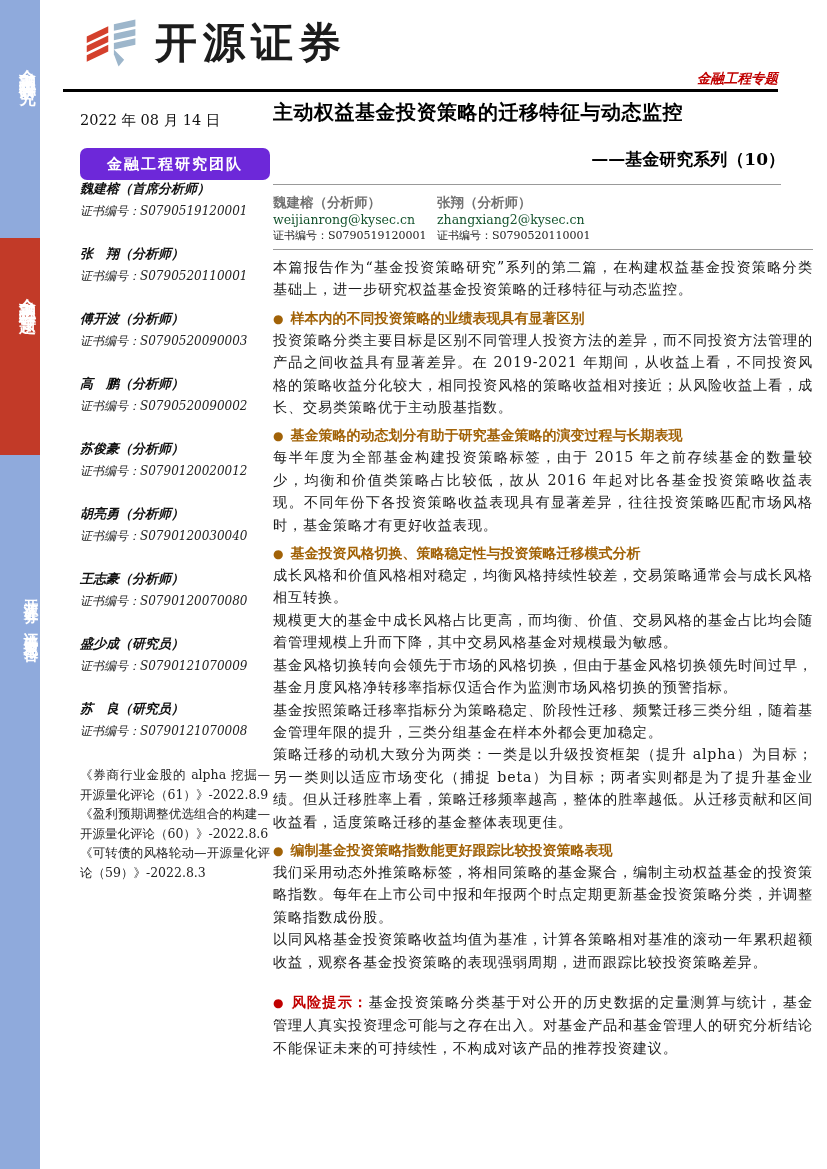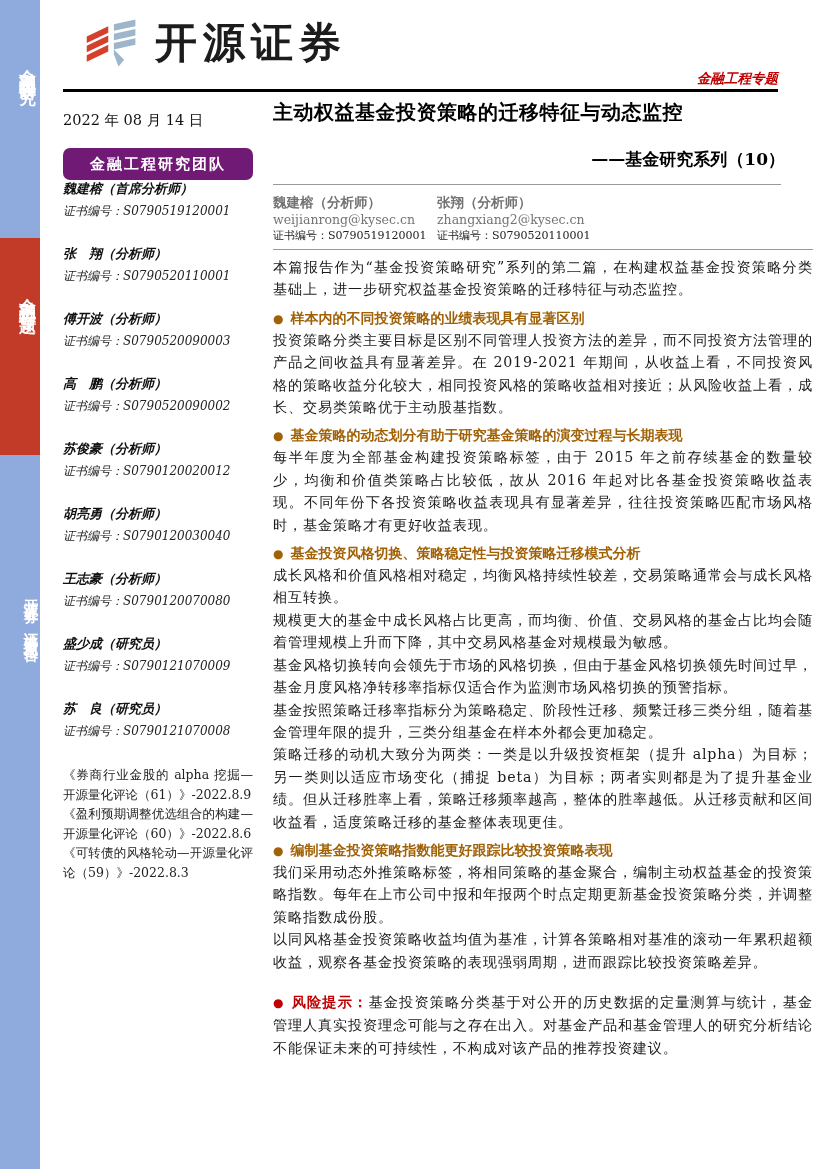--- a/index.html
+++ b/index.html
@@ -25,7 +25,7 @@
                font-style:italic;font-size:13.5px;}
   .header-rule{position:absolute;left:0;top:89px;width:715px;height:2.5px;background:#000;}
   
-  .left-col{position:absolute;left:0;top:100px;width:192px;}
+  .left-col{position:absolute;left:17px;top:100px;width:192px;}
   .report-date{margin-top:10px;font-size:14.5px;line-height:20px;color:#111;}
   .navy-box{margin-top:18px;width:190px;height:32px;background:#701a75;border-radius:7px;
             display:flex;align-items:center;justify-content:center;color:#fff;

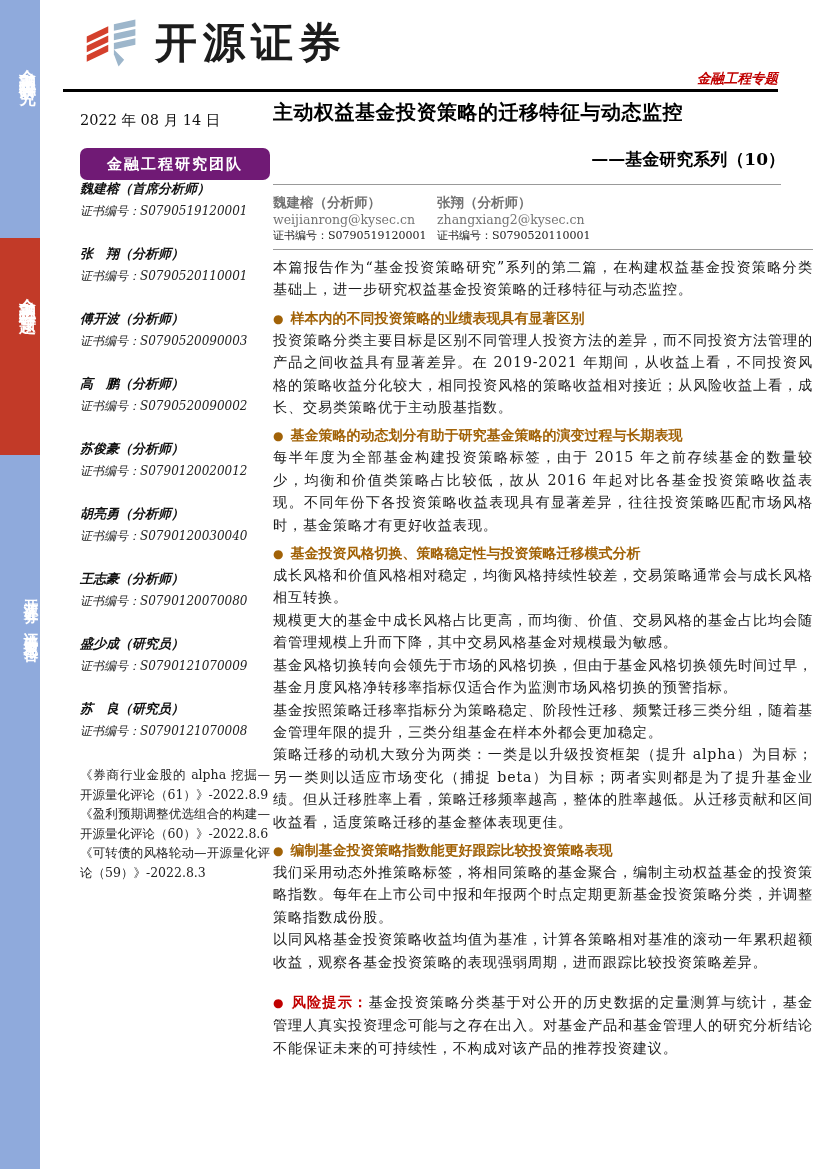--- a/index.html
+++ b/index.html
@@ -27,7 +27,7 @@
   
   .left-col{position:absolute;left:17px;top:100px;width:192px;}
   .report-date{margin-top:10px;font-size:14.5px;line-height:20px;color:#111;}
-  .navy-box{margin-top:18px;width:190px;height:32px;background:#701a75;border-radius:7px;
+  .navy-box{margin-top:18px;width:190px;height:32px;background:#6d28d9;border-radius:7px;
             display:flex;align-items:center;justify-content:center;color:#fff;
             font-size:15px;font-weight:bold;letter-spacing:2px;}
   .analyst-entry{margin-bottom:26px;font-style:italic;}

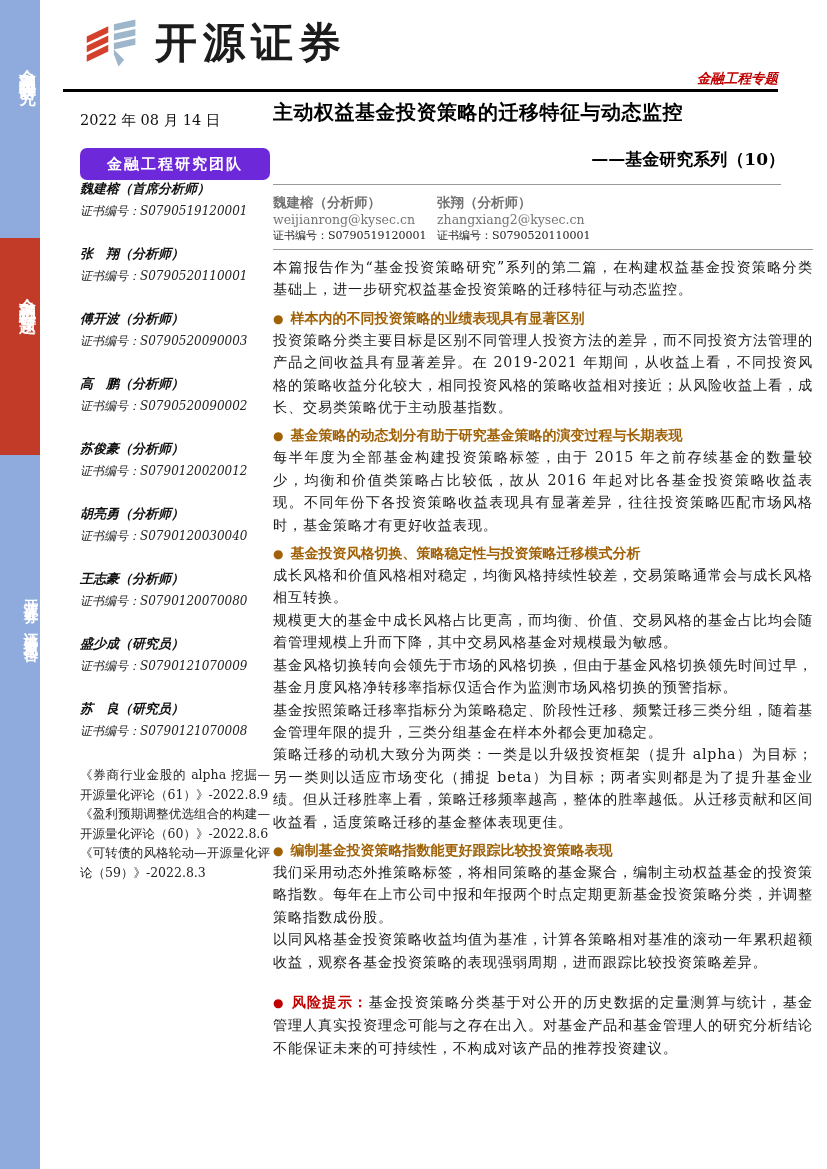--- a/index.html
+++ b/index.html
@@ -48,7 +48,7 @@
   .m-analysts{display:flex;padding:8px 0 3px 0;}
   .m-an{width:164px;}
   .m-an-name{font-size:13.5px;font-weight:bold;line-height:18px;color:#737373;}
-  .m-an-email{font-size:12.5px;line-height:17px;color:#737373;}
+  .m-an-email{font-size:12.5px;line-height:17px;color:#14532d;}
   .m-an-cert{font-size:11px;line-height:15px;color:#222;}
   .body-text{font-size:14.2px;line-height:22.4px;text-align:justify;letter-spacing:0.8px;color:#1a1a1a;}
   .intro{margin:6px 0 0 0;}

